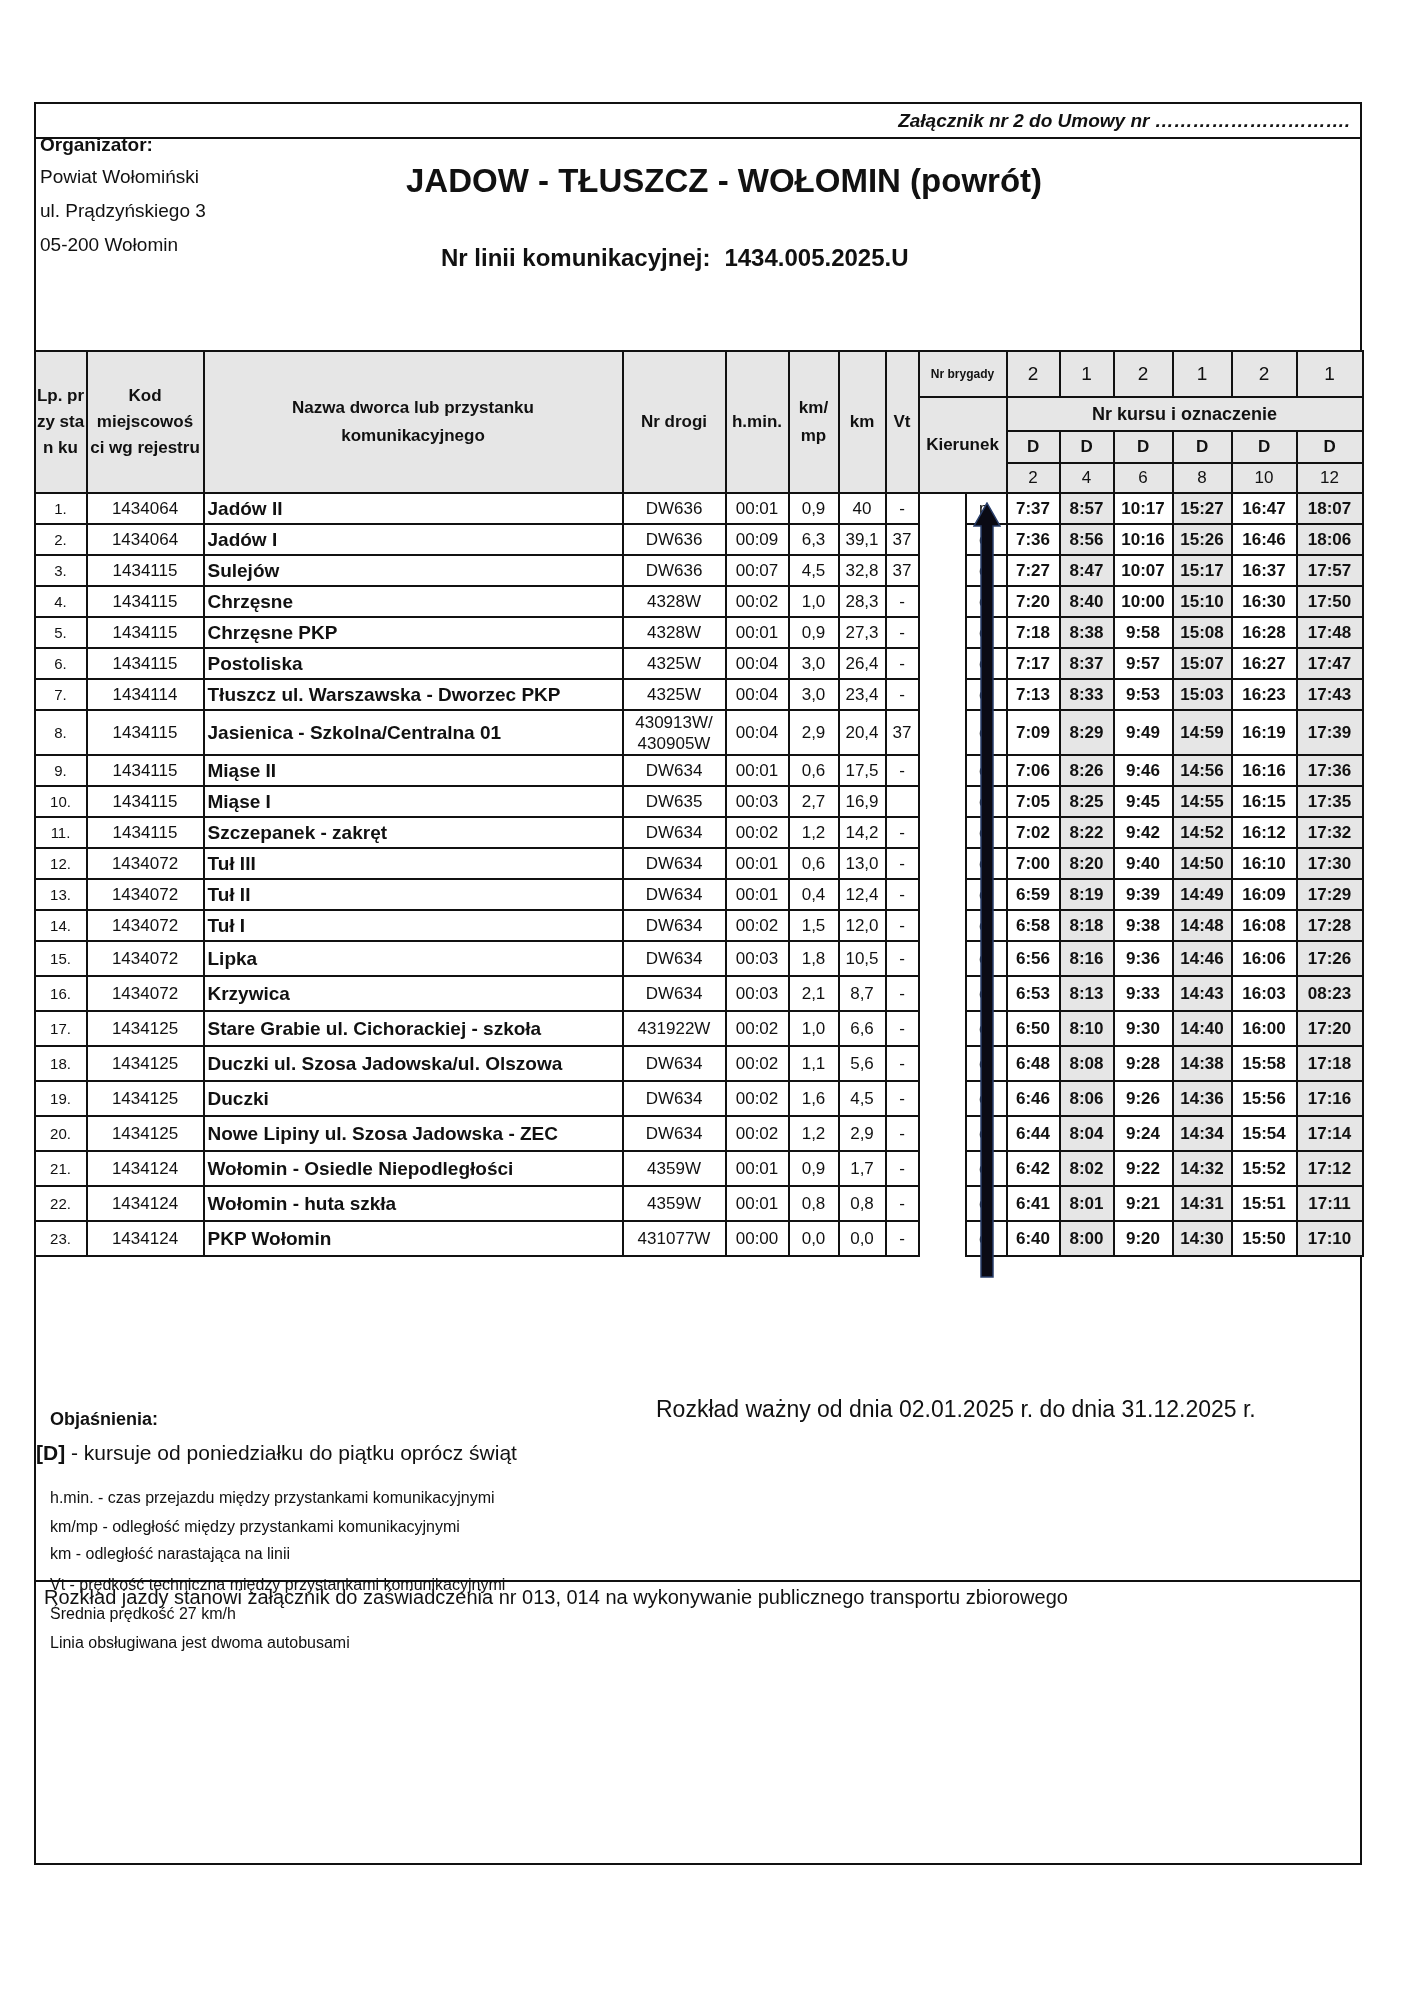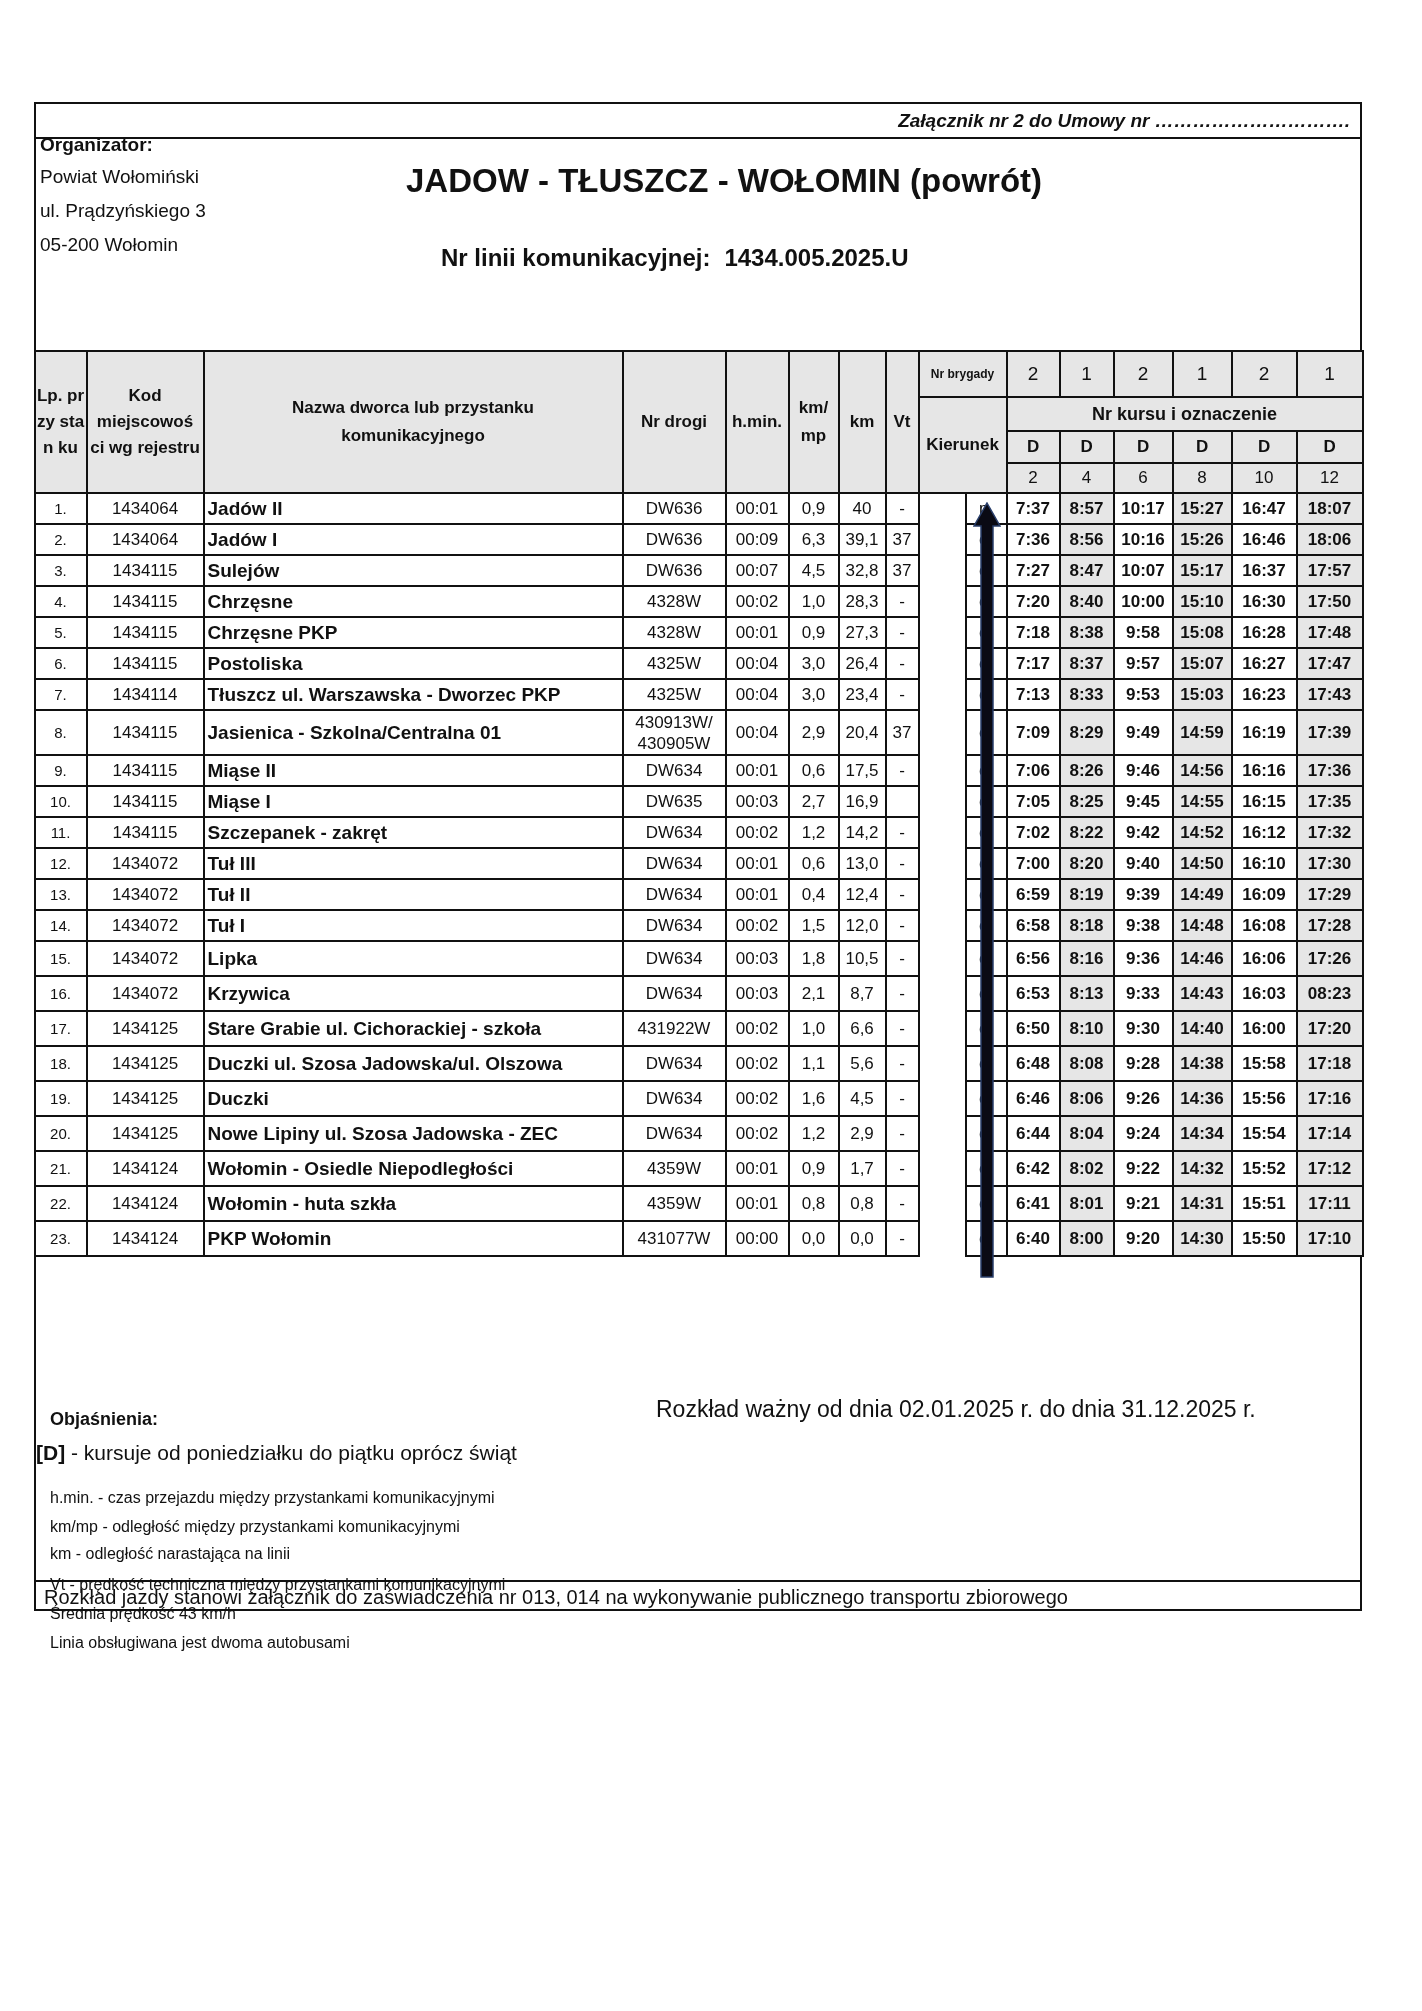--- a/index.html
+++ b/index.html
@@ -4,7 +4,7 @@
 <style>
   html, body { margin:0; padding:0; background:#fff; }
   body { width:1422px; height:2011px; position:relative; font-family:"Liberation Sans", sans-serif; color:#111; }
-  .page { position:absolute; left:34px; top:102px; width:1328px; height:1509px; border:2.5px solid #111; box-sizing:border-box; }
+  .page { position:absolute; left:34px; top:102px; width:1328px; height:1763px; border:2.5px solid #111; box-sizing:border-box; }
   .annex { position:absolute; left:0; top:0; right:0; height:35px; border-bottom:2.5px solid #111; box-sizing:border-box; text-align:right; padding-right:10px; font-style:italic; font-weight:bold; font-size:19px; line-height:34px; }
   .org { position:absolute; left:4px; top:26px; font-size:19px; line-height:34px; }
   .org .lbl { font-weight:bold; line-height:30px; }

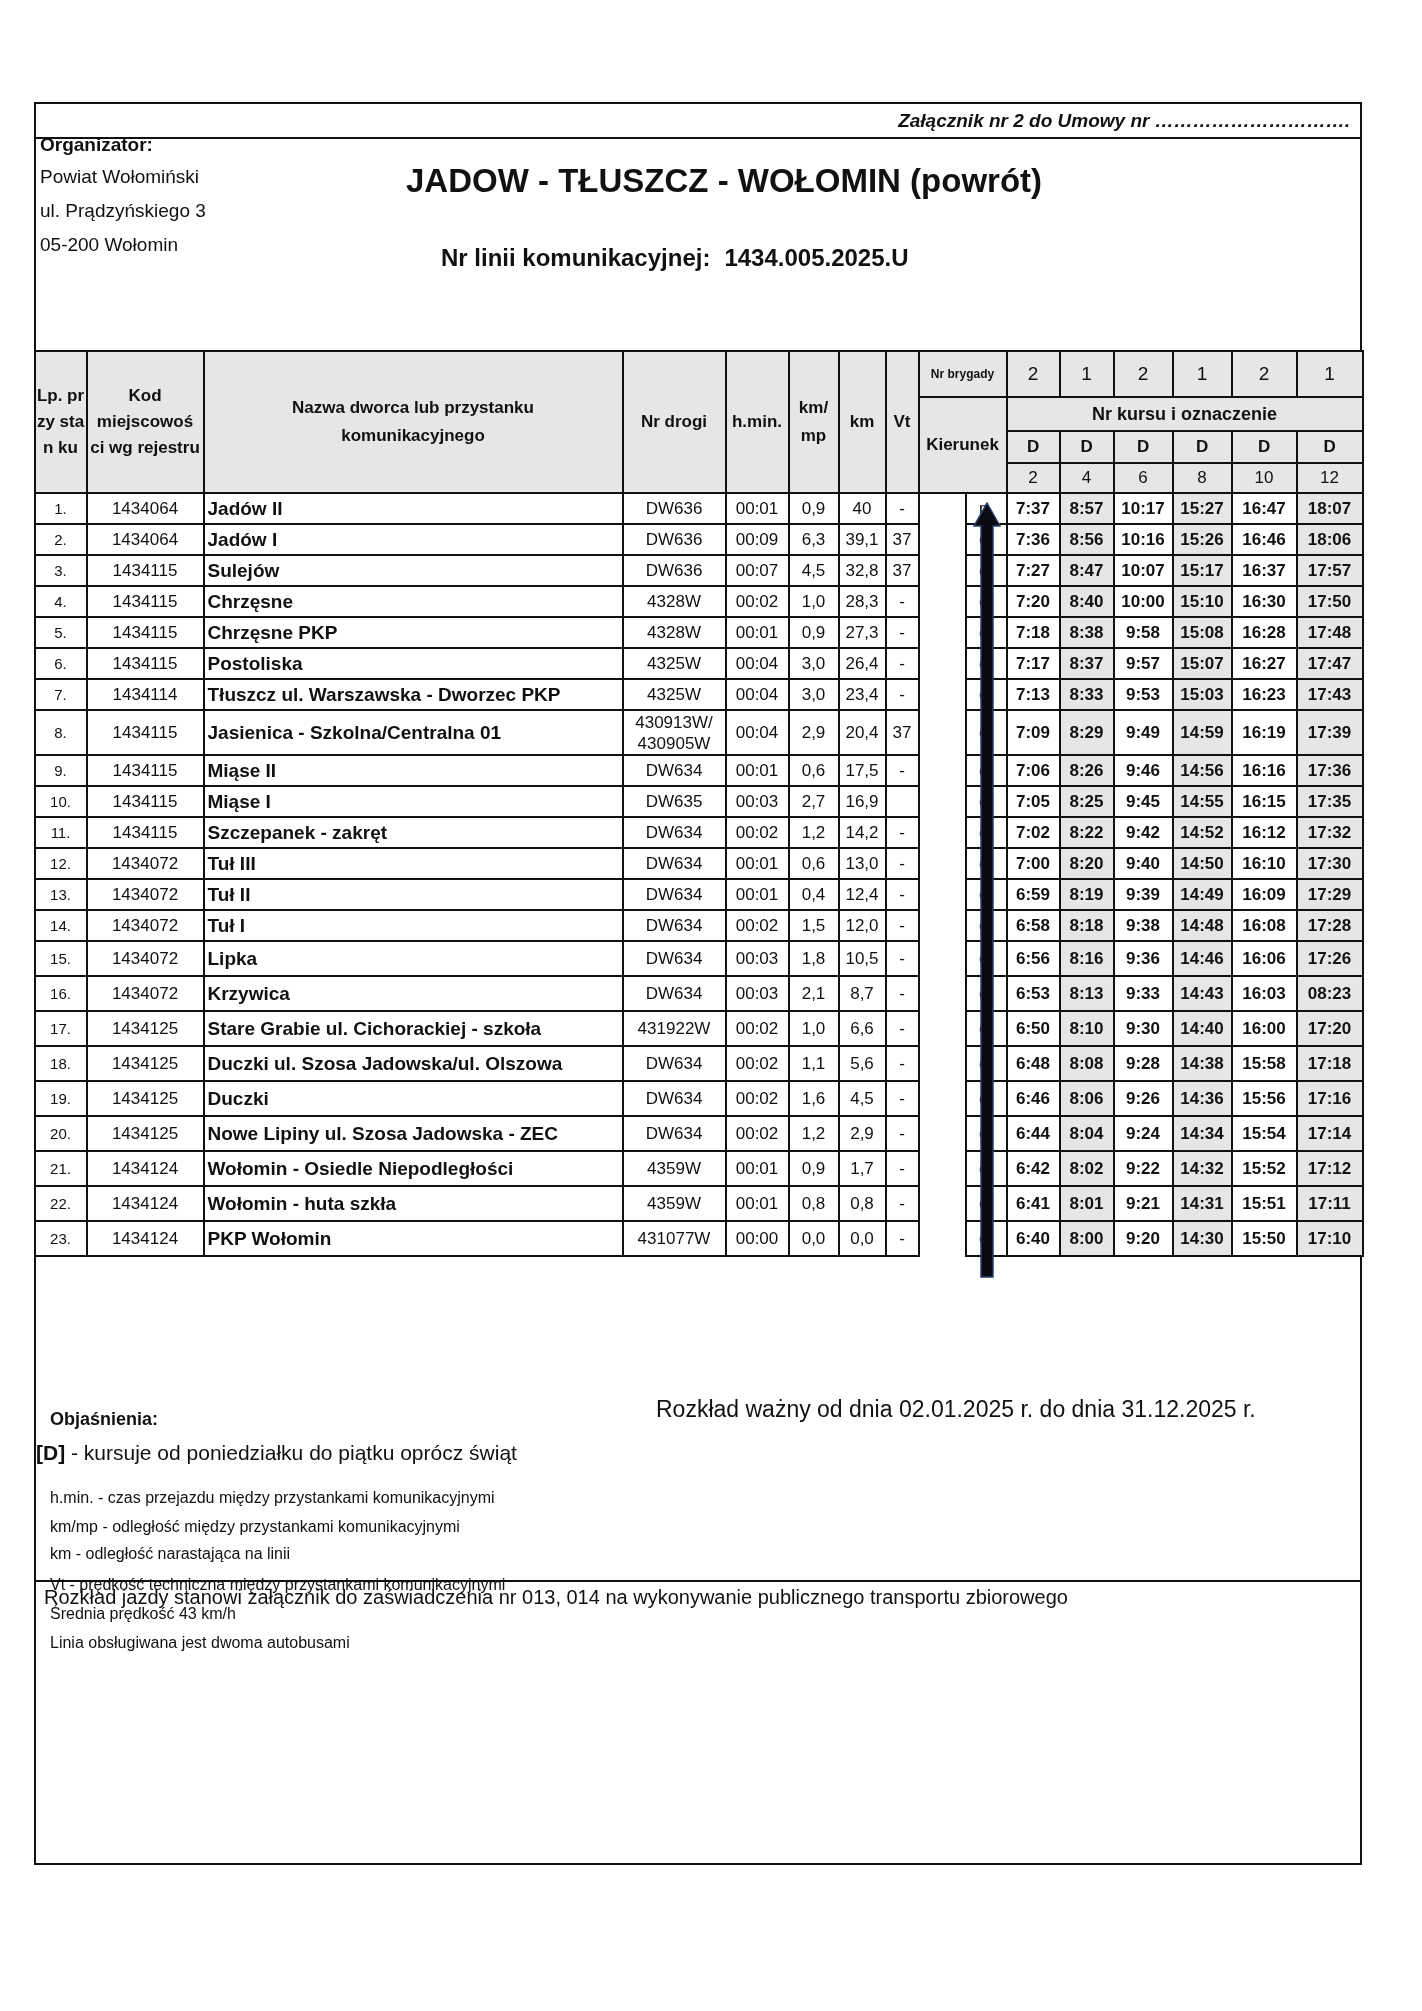--- a/index.html
+++ b/index.html
@@ -541,7 +541,7 @@
     <div class="l" style="top:109px">km/mp - odległość między przystankami komunikacyjnymi</div>
     <div class="l" style="top:136px">km - odległość narastająca na linii</div>
     <div class="l" style="top:167px">Vt - prędkość techniczna między przystankami komunikacyjnymi</div>
-    <div class="l" style="top:196px">Średnia prędkość 43 km/h</div>
+    <div class="l" style="top:196px">Średnia prędkość 27 km/h</div>
     <div class="l" style="top:225px">Linia obsługiwana jest dwoma autobusami</div>
   </div>
 

